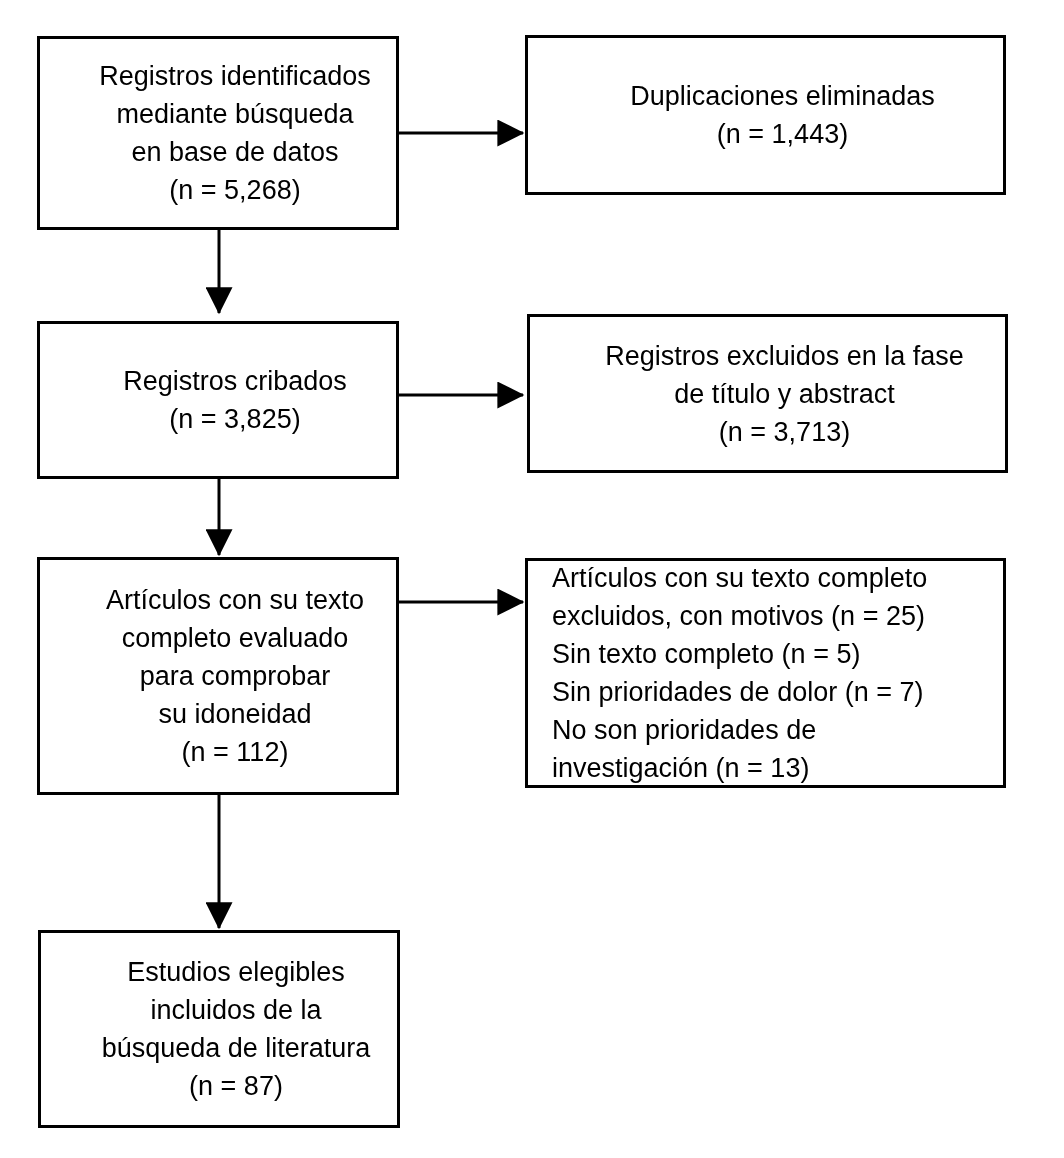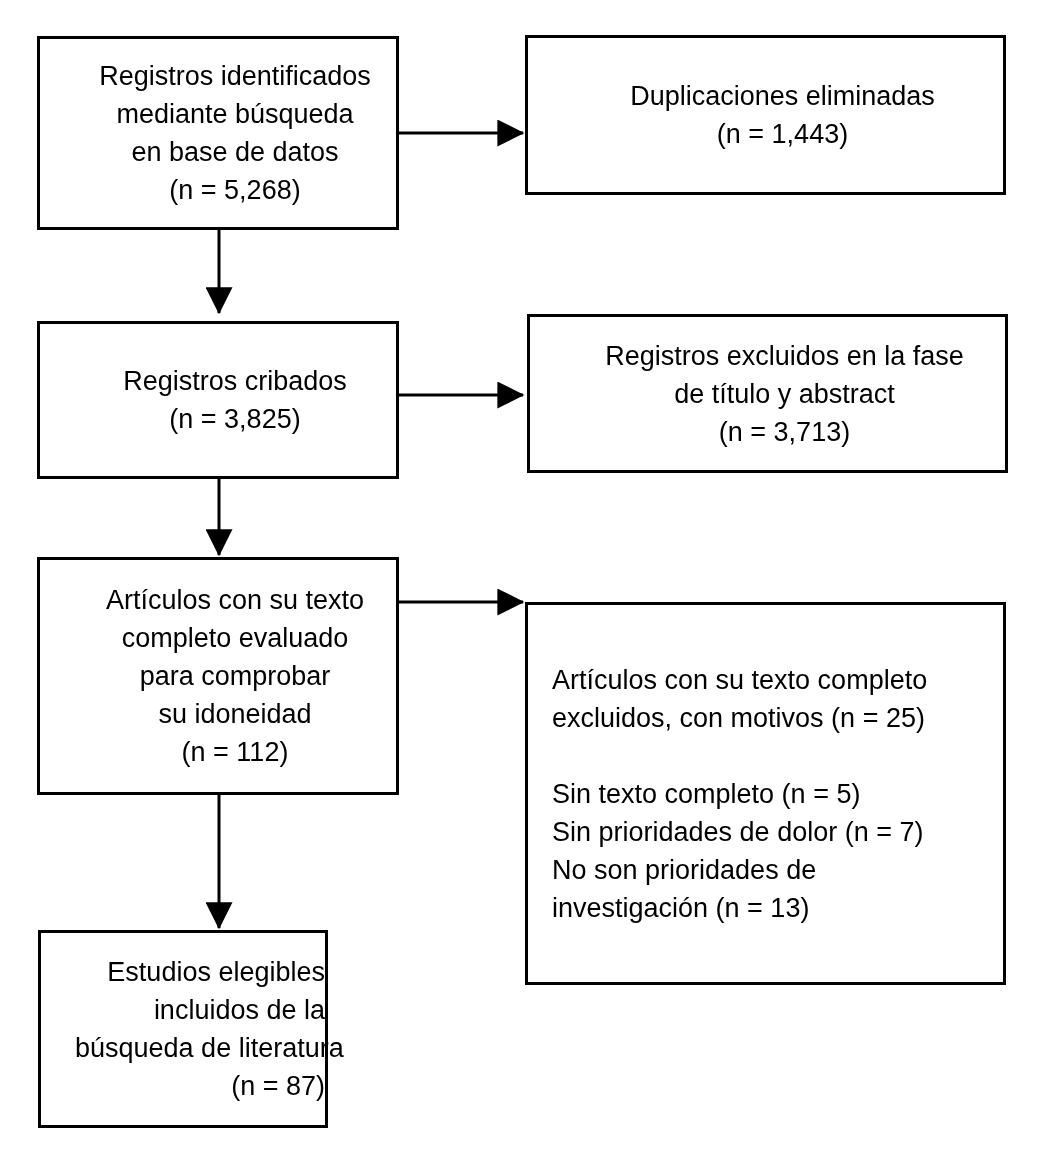--- a/index.html
+++ b/index.html
@@ -48,7 +48,7 @@
   #box-screened          { left: 37px;  top: 321px; width: 362px; height: 158px; }
   #box-excluded-ta       { left: 527px; top: 314px; width: 481px; height: 159px; }
   #box-fulltext          { left: 37px;  top: 557px; width: 362px; height: 238px; }
-  #box-fulltext-excluded { left: 525px; top: 558px; width: 481px; height: 383px; margin-top: 44px; }
+  #box-fulltext-excluded { left: 525px; top: 558px; width: 481px; height: 230px; }
   #box-included          { left: 38px;  top: 930px; width: 290px; height: 198px; text-align: right; }
 </style>
 </head>

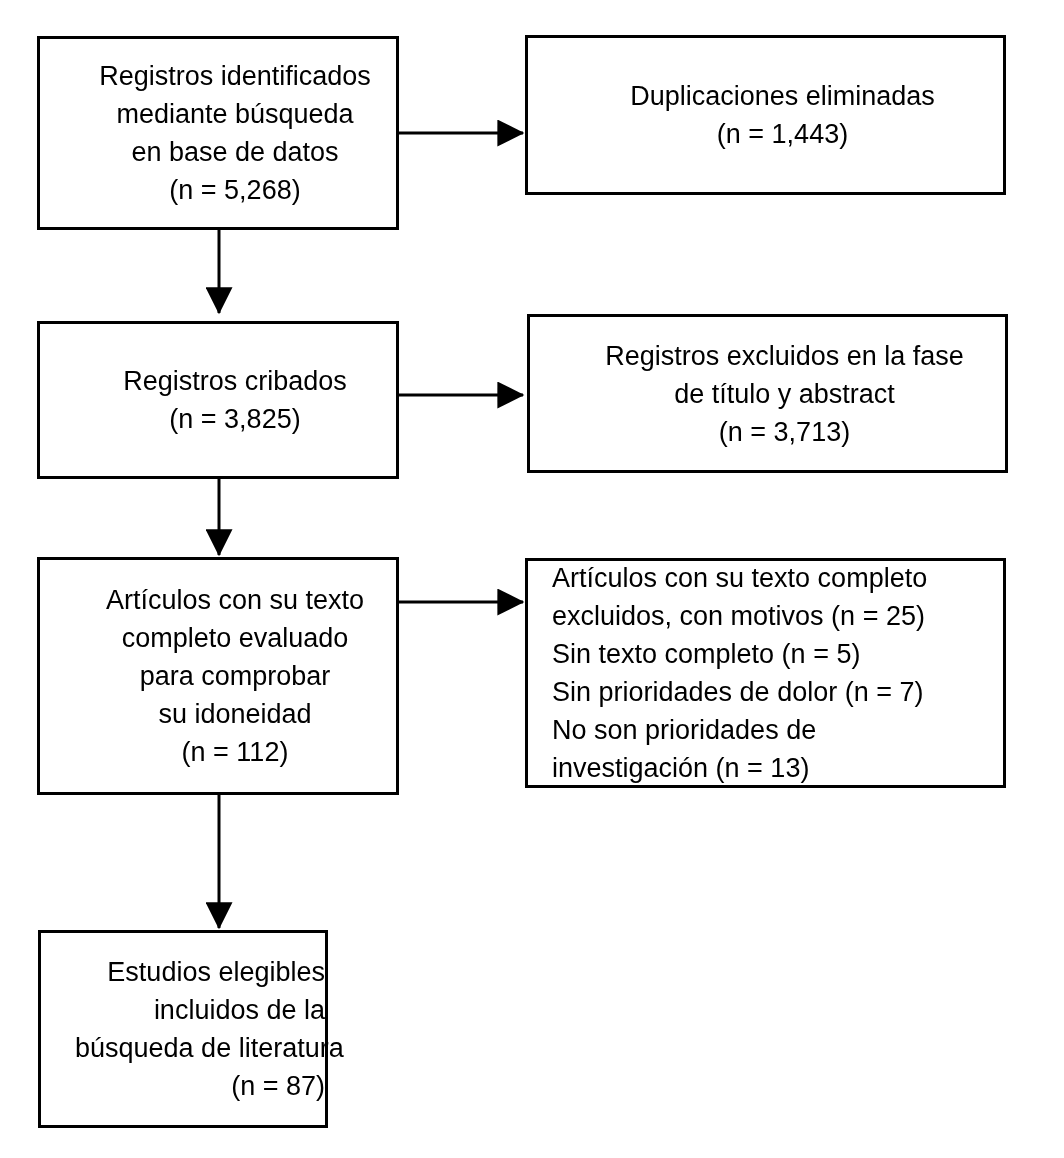--- a/index.html
+++ b/index.html
@@ -49,7 +49,7 @@
   #box-excluded-ta       { left: 527px; top: 314px; width: 481px; height: 159px; }
   #box-fulltext          { left: 37px;  top: 557px; width: 362px; height: 238px; }
   #box-fulltext-excluded { left: 525px; top: 558px; width: 481px; height: 230px; }
-  #box-included          { left: 38px;  top: 930px; width: 290px; height: 198px; text-align: right; }
+  #box-included          { left: 38px;  top: 930px; width: 362px; height: 198px; }
 </style>
 </head>
 <body>

